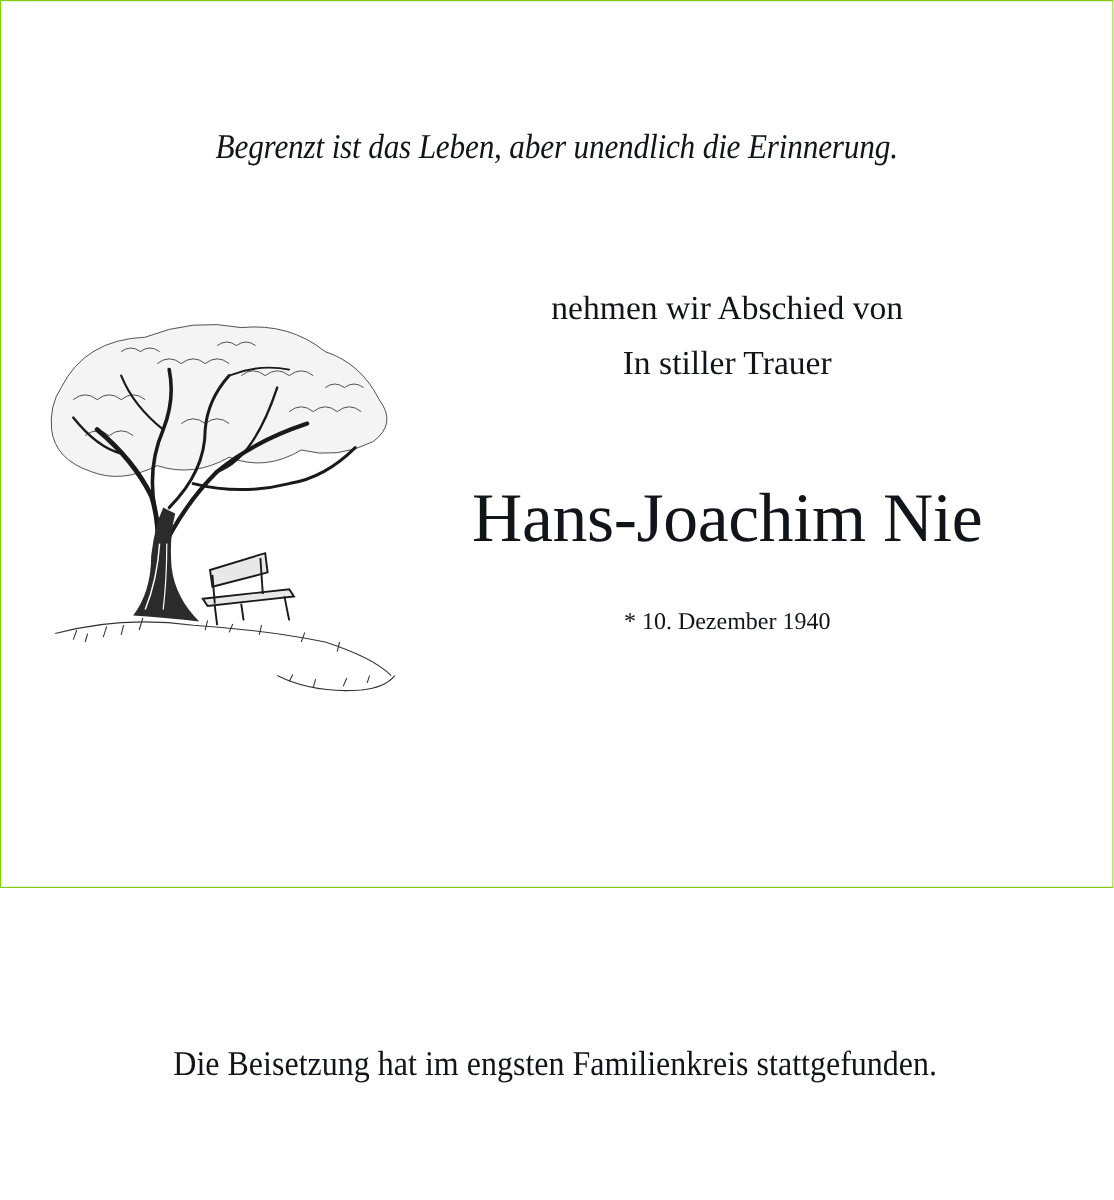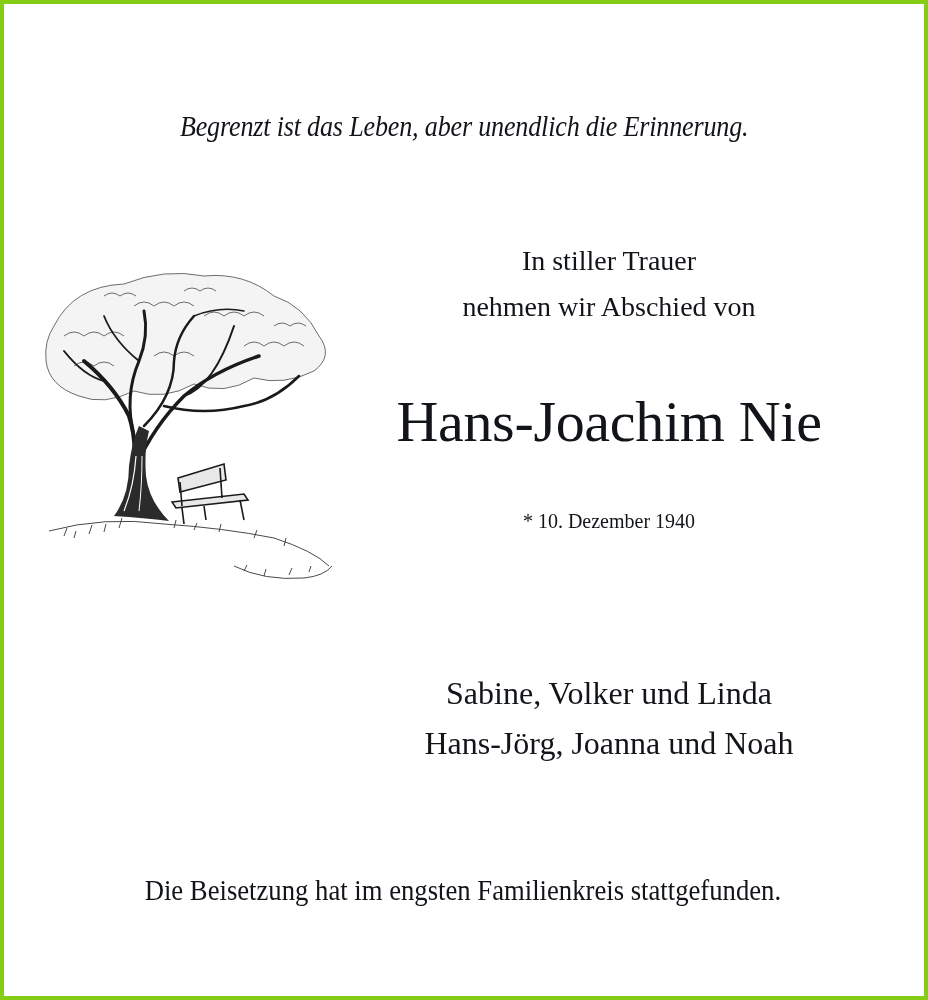--- a/index.html
+++ b/index.html
@@ -19,9 +19,9 @@
       position: absolute;
       left: 0; top: 0;
       width: 928px;
-      height: 1000px;
+      height: 740px;
       box-sizing: border-box;
-      border: 4px solid #84cc16;
+      border: 1px solid #84cc16;
       background: #ffffff;
     }
     .motto {

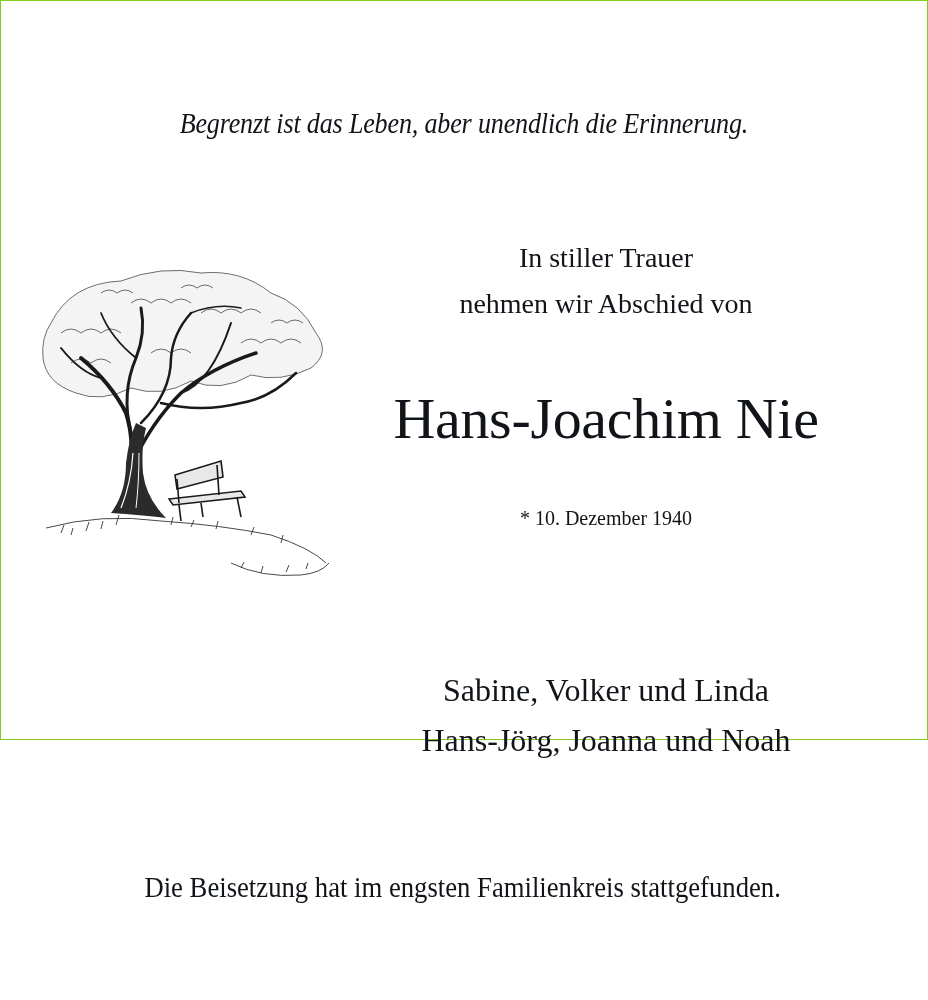--- a/index.html
+++ b/index.html
@@ -139,8 +139,8 @@
   </svg>
 
   <div class="text-block intro">
+    <span class="line">nehmen wir Abschied von</span>
     <span class="line">In stiller Trauer</span>
-    <span class="line">nehmen wir Abschied von</span>
   </div>
 
   <div class="text-block name">Hans-Joachim Nie</div>

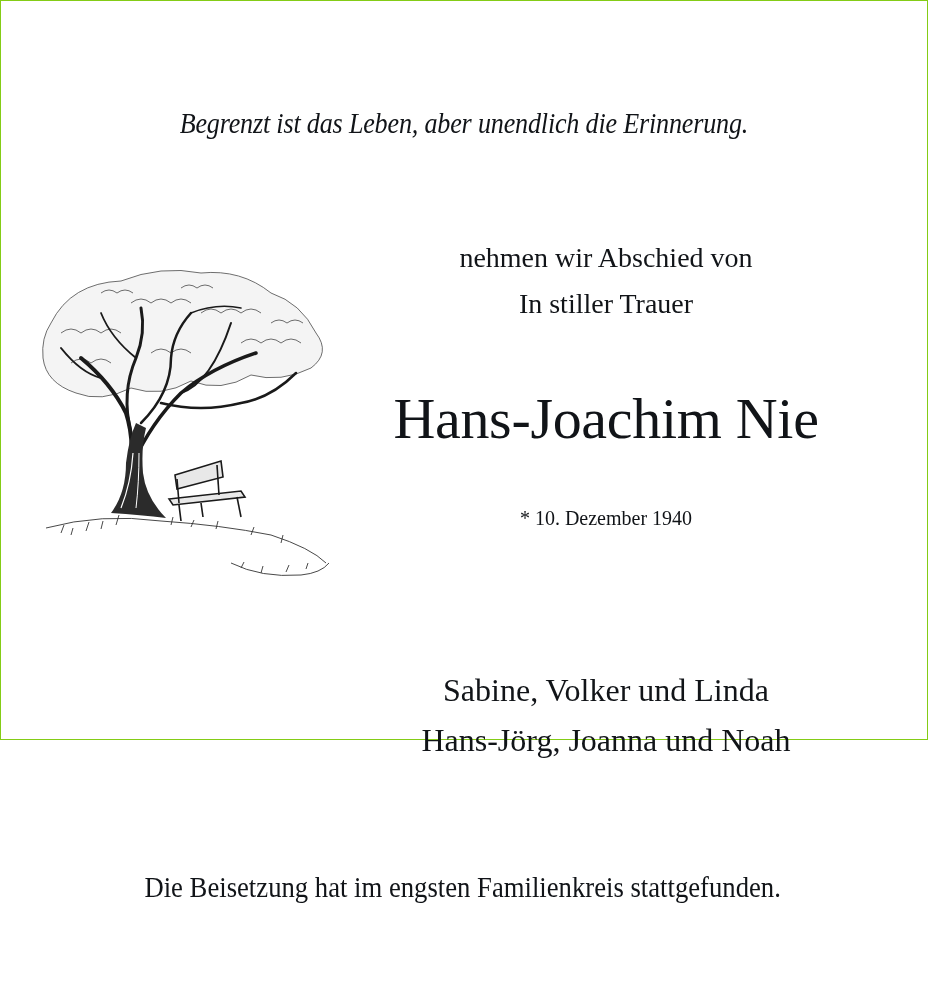--- a/index.html
+++ b/index.html
@@ -47,7 +47,7 @@
       line-height: 46px;
     }
     .name {
-      top: 383px;
+      top: 396px;
       font-size: 58px;
       line-height: 70px;
       letter-spacing: -0.3px;

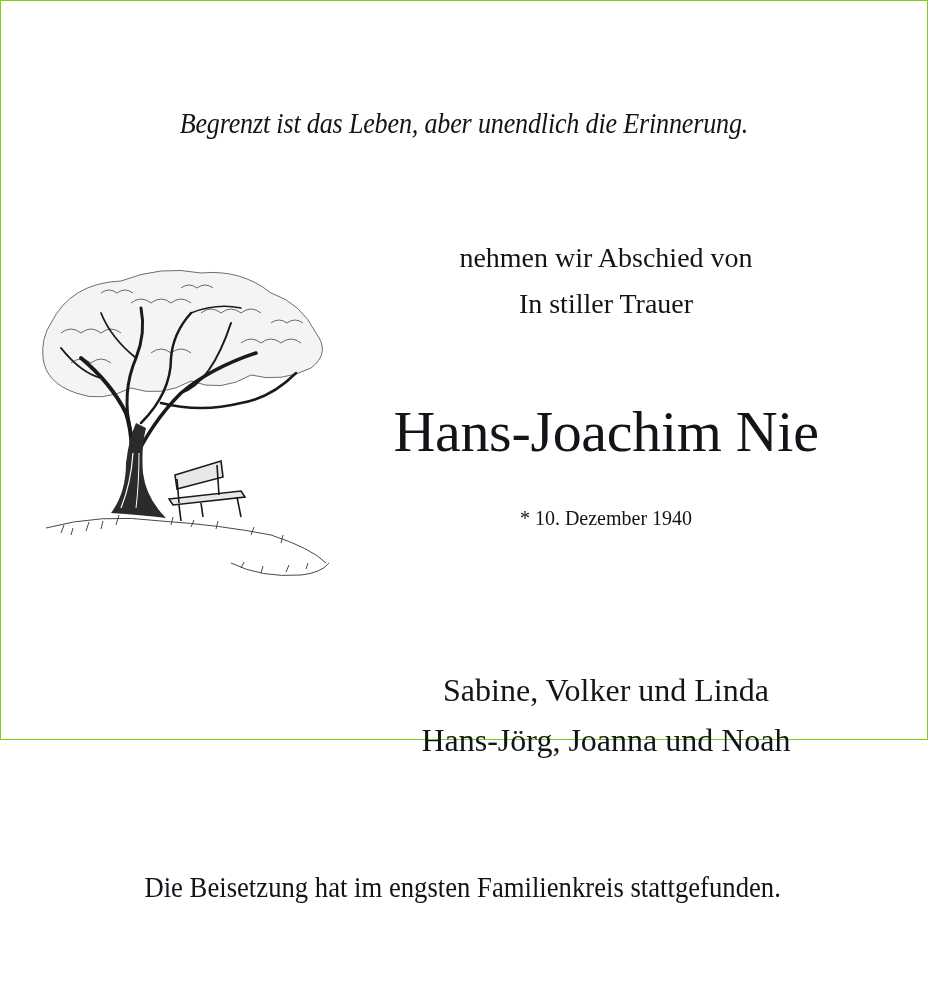--- a/index.html
+++ b/index.html
@@ -152,10 +152,6 @@
     </span>
   </div>
 
-  <div class="text-block family">
-    <span class="line">Sabine, Volker und Linda</span>
-    <span class="line">Hans-Jörg, Joanna und Noah</span>
-  </div>
 
   <div class="footer">Die Beisetzung hat im engsten Familienkreis stattgefunden.</div>
 

